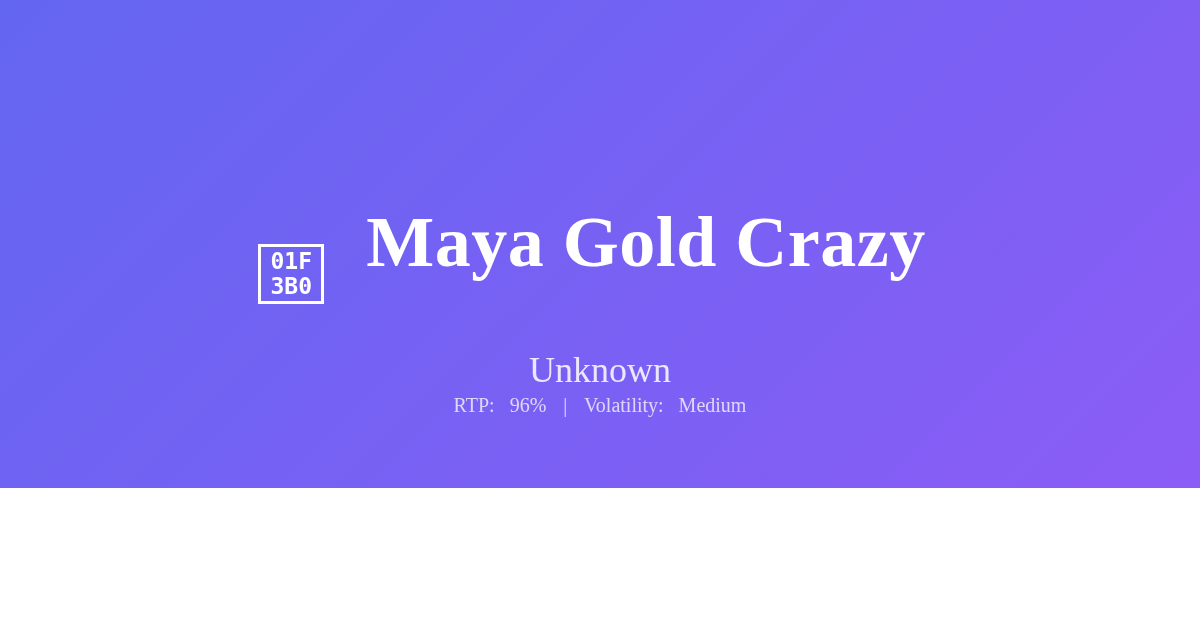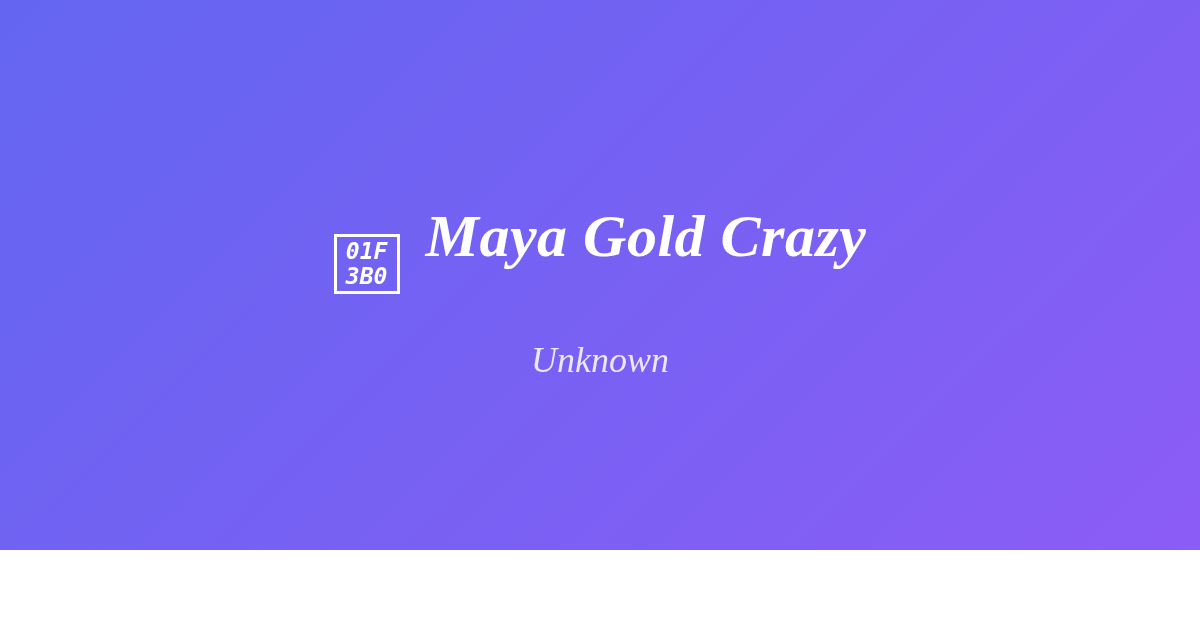--- a/index.html
+++ b/index.html
@@ -19,10 +19,9 @@
     position: relative;
     box-sizing: border-box;
     width: 1200px;
-    height: 550px;
+    height: 488px;
     background: linear-gradient(135deg, #6366F1 0%, #8B5CF6 100%);
     overflow: hidden;
-    font-style: italic;
   }
 
   

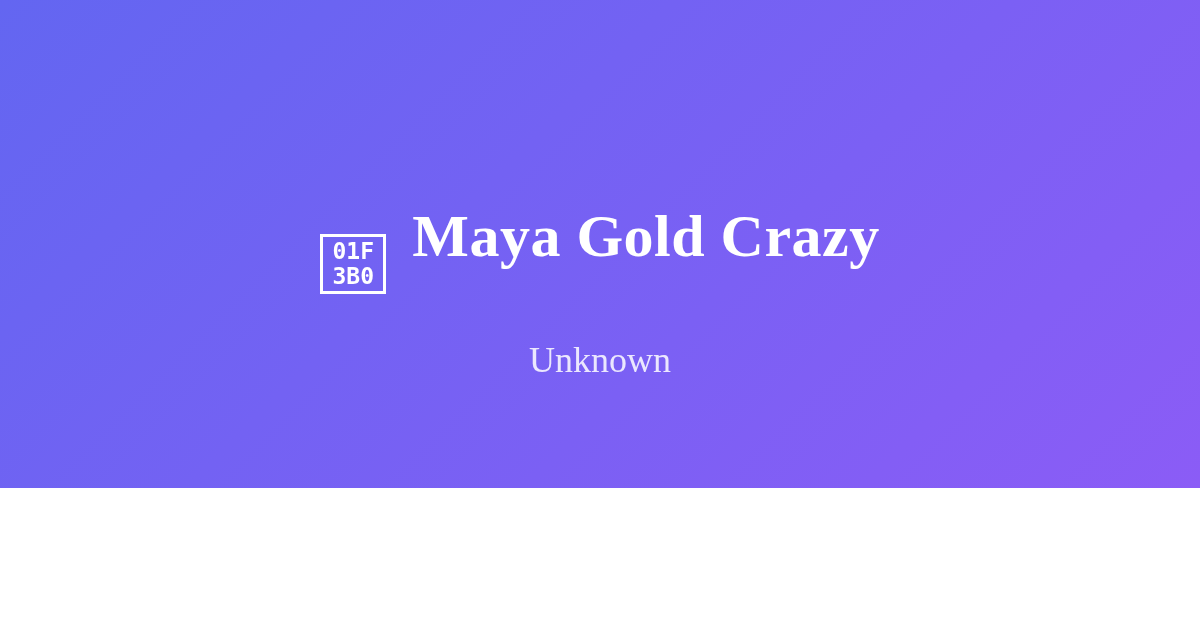--- a/index.html
+++ b/index.html
@@ -74,12 +74,12 @@
 
   .hero-title {
     font-family: "Liberation Serif", "DejaVu Serif", serif;
-    font-size: 60px;
+    font-size: 72px;
     font-weight: 700;
     line-height: 78px;
     color: #FFFFFF;
     white-space: nowrap;
-    margin: 0;
+    margin: 16px;
     letter-spacing: 0.5px;
   }
 

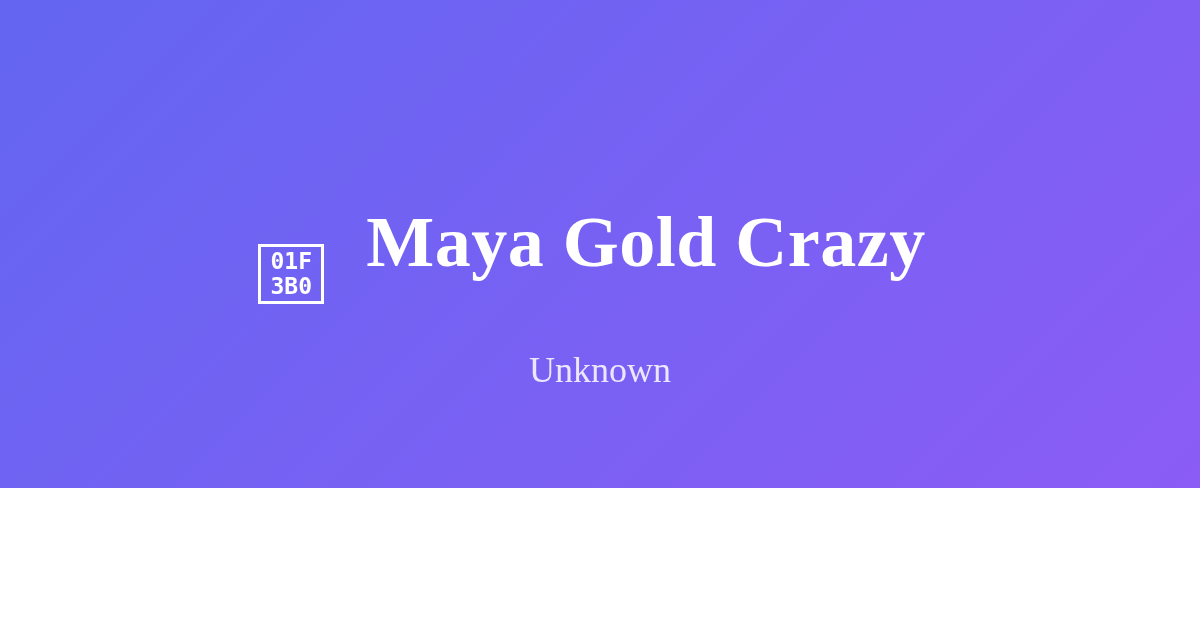--- a/index.html
+++ b/index.html
@@ -136,6 +136,17 @@
 
   </div>
 
+  <div class="hero-meta">
+    <span>RTP:</span>
+    <span>&nbsp;</span>
+    <span>96%</span>
+    <span>&nbsp;</span>
+    <span class="sep">|</span>
+    <span>&nbsp;</span>
+    <span>Volatility:</span>
+    <span>&nbsp;</span>
+    <span>Medium</span>
+  </div>
 
 </div>
 

